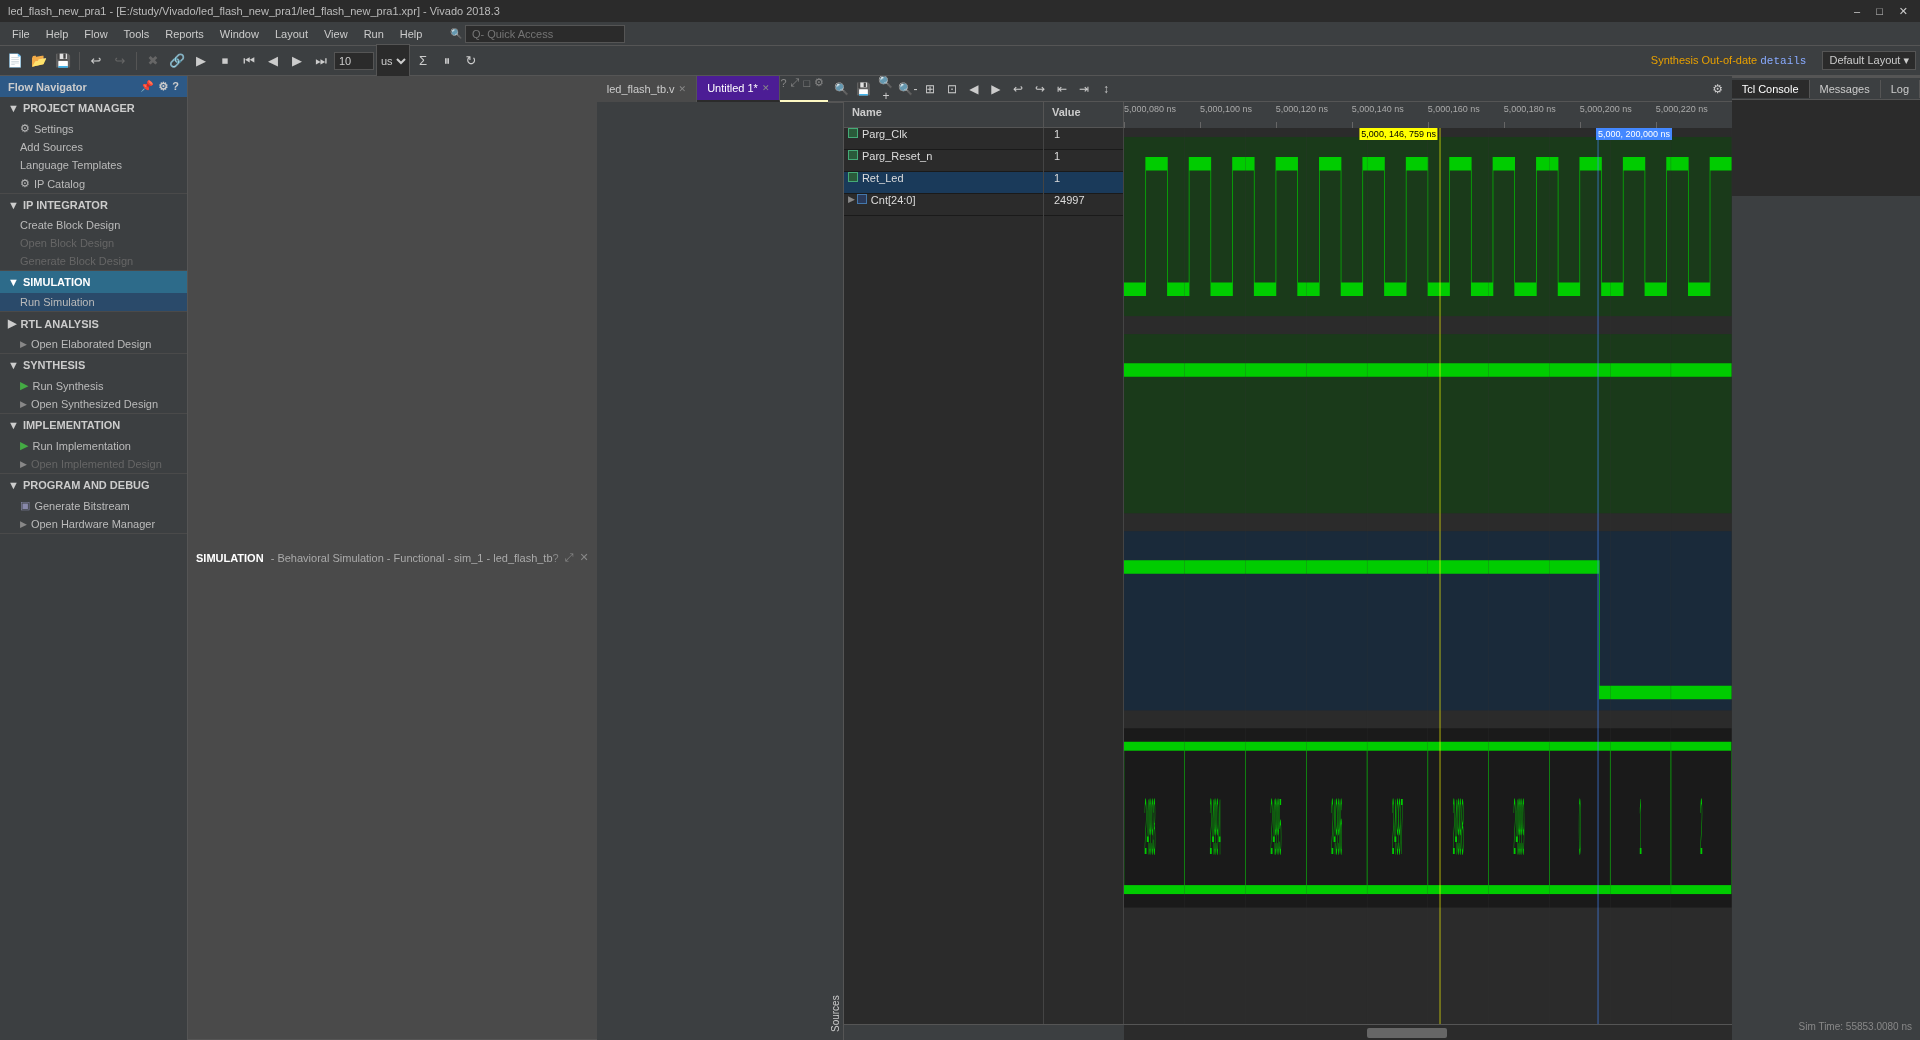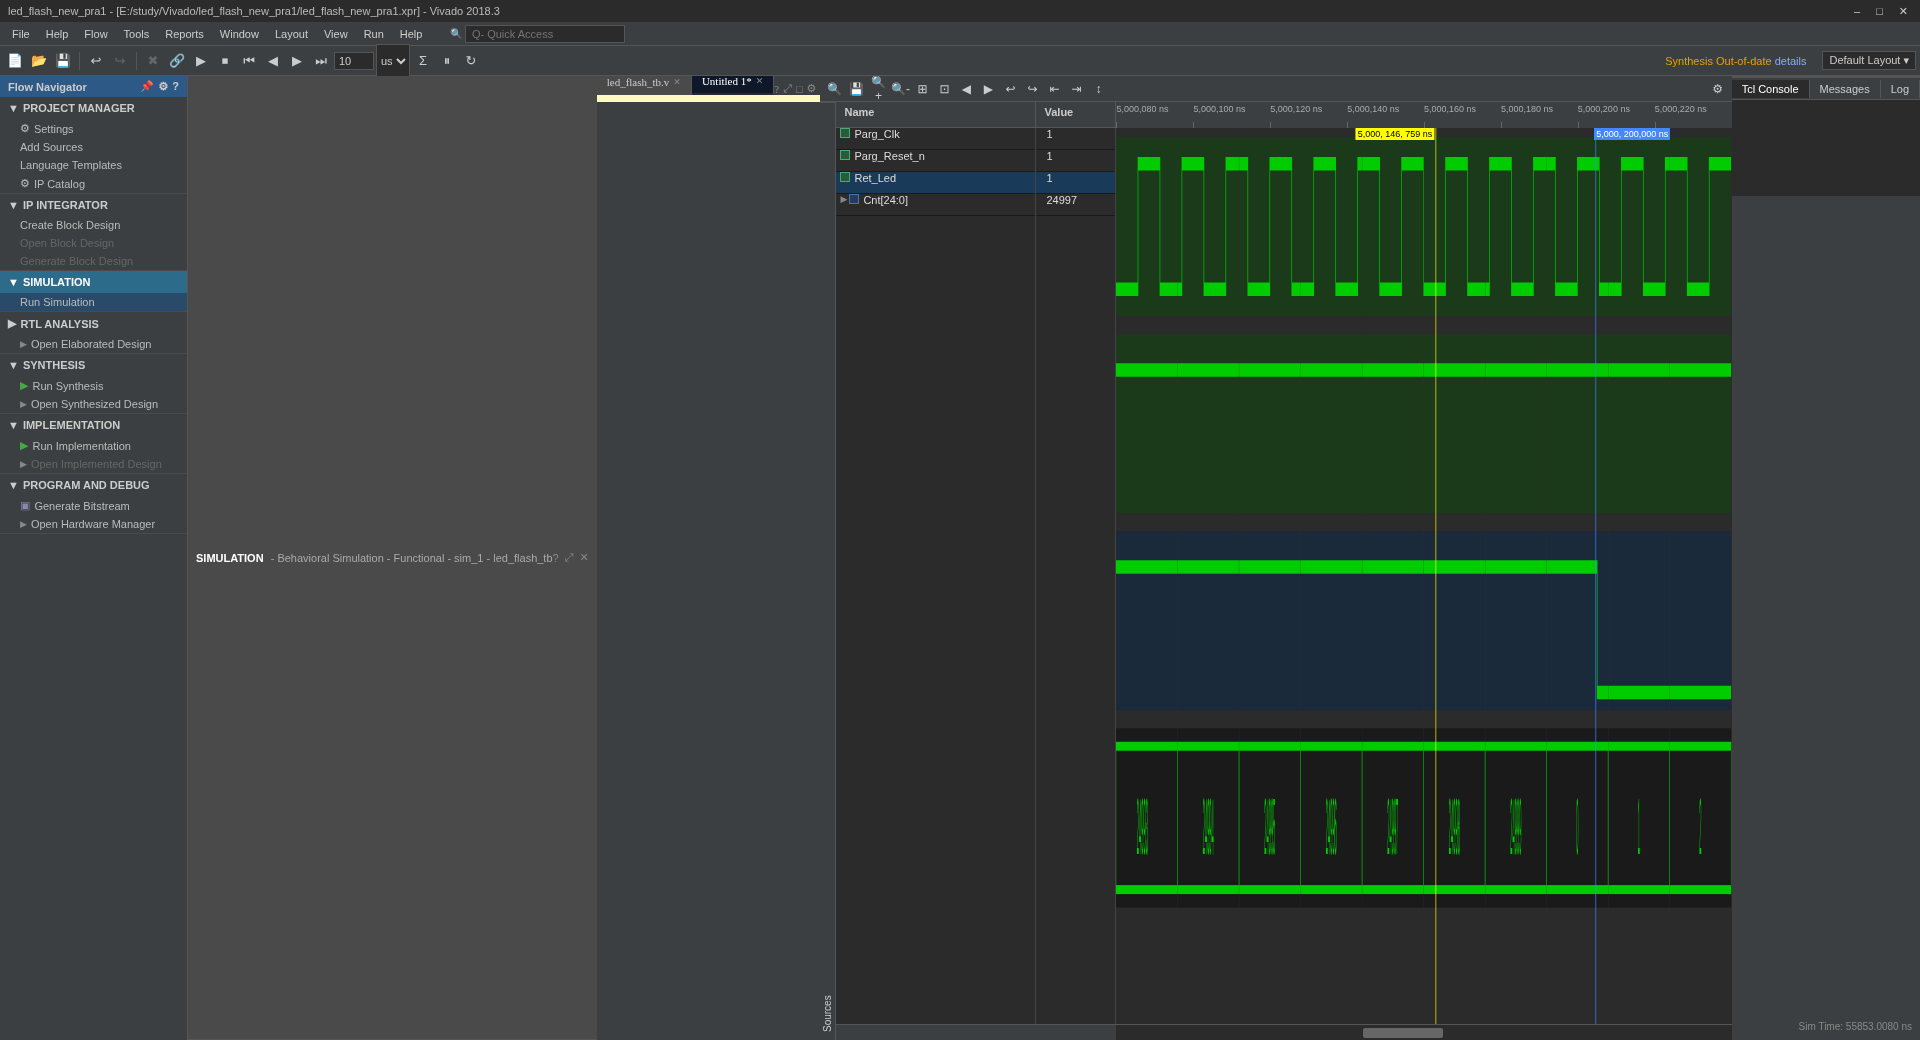--- a/index.html
+++ b/index.html
@@ -168,7 +168,7 @@
   <button class="tb-btn">⏸</button>
   <button class="tb-btn">↻</button>
   <div style="display:flex;align-items:center;margin-left:auto;gap:8px;">
-    <span id="synthesis-badge">Synthesis Out-of-date <span style="color:#88aaff;cursor:pointer;">details</span></span>
+    <span id="synthesis-badge">Synthesis Out-of-date <span style="color:#88aaff;cursor:pointer;font-family:Liberation Mono, monospace;">details</span></span>
     <button id="default-layout">Default Layout ▾</button>
   </div>
 </div>

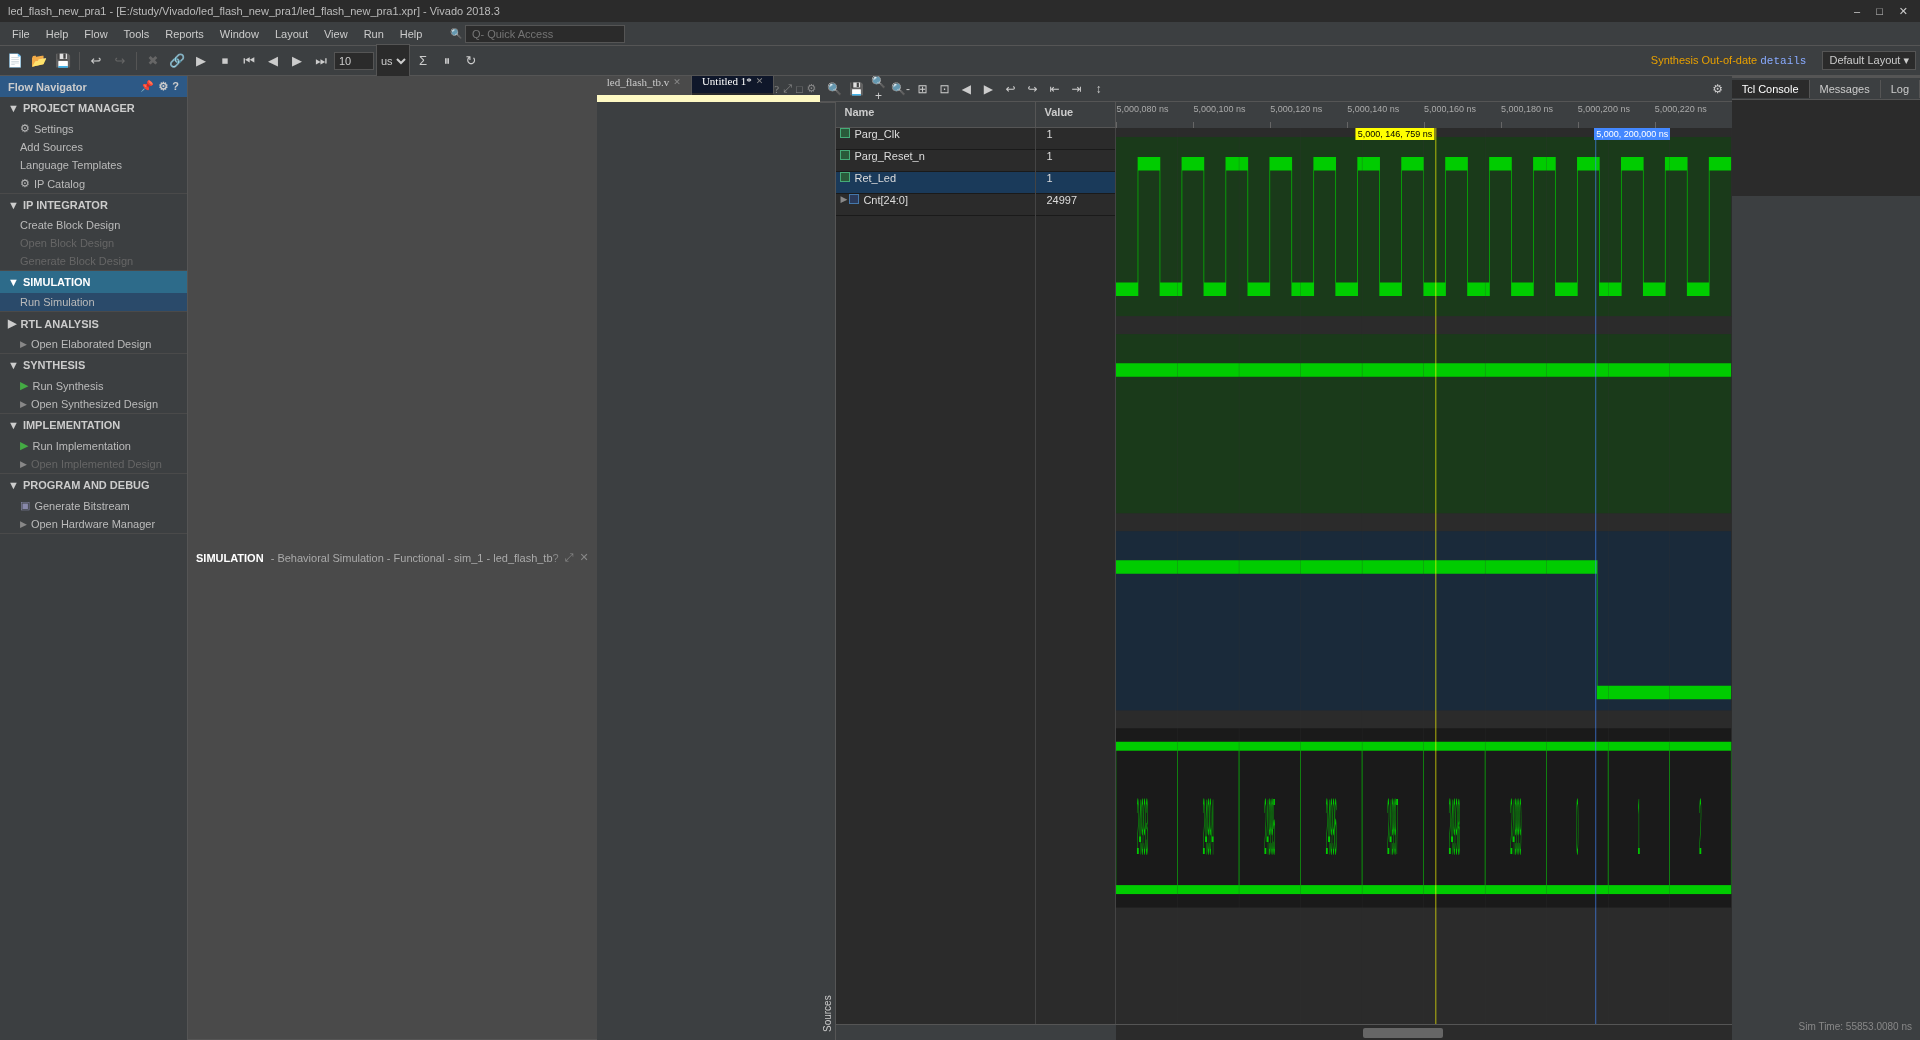--- a/index.html
+++ b/index.html
@@ -50,7 +50,7 @@
     #sim-header .sim-subtitle { color: #aaa; margin-left: 4px; }
 
     
-    #tab-bar { background: #3c3f41; display: flex; align-items: flex-end; border-bottom: 7px solid #fef9c3; height: 26px; font-family: Liberation Serif, serif; }
+    #tab-bar { background: #3c3f41; display: flex; align-items: flex-start; border-bottom: 2px solid #fef9c3; height: 26px; }
     .tab { background: #4a4a4a; color: #ccc; font-size: 11px; padding: 4px 10px; cursor: pointer; border-right: 1px solid #555; display: flex; align-items: center; gap: 4px; height: 26px; }
     .tab.active { background: #0f172a; color: #fff; border-bottom: 2px solid #2b2b2b; }
     .tab .tab-close { color: #888; font-size: 9px; cursor: pointer; }

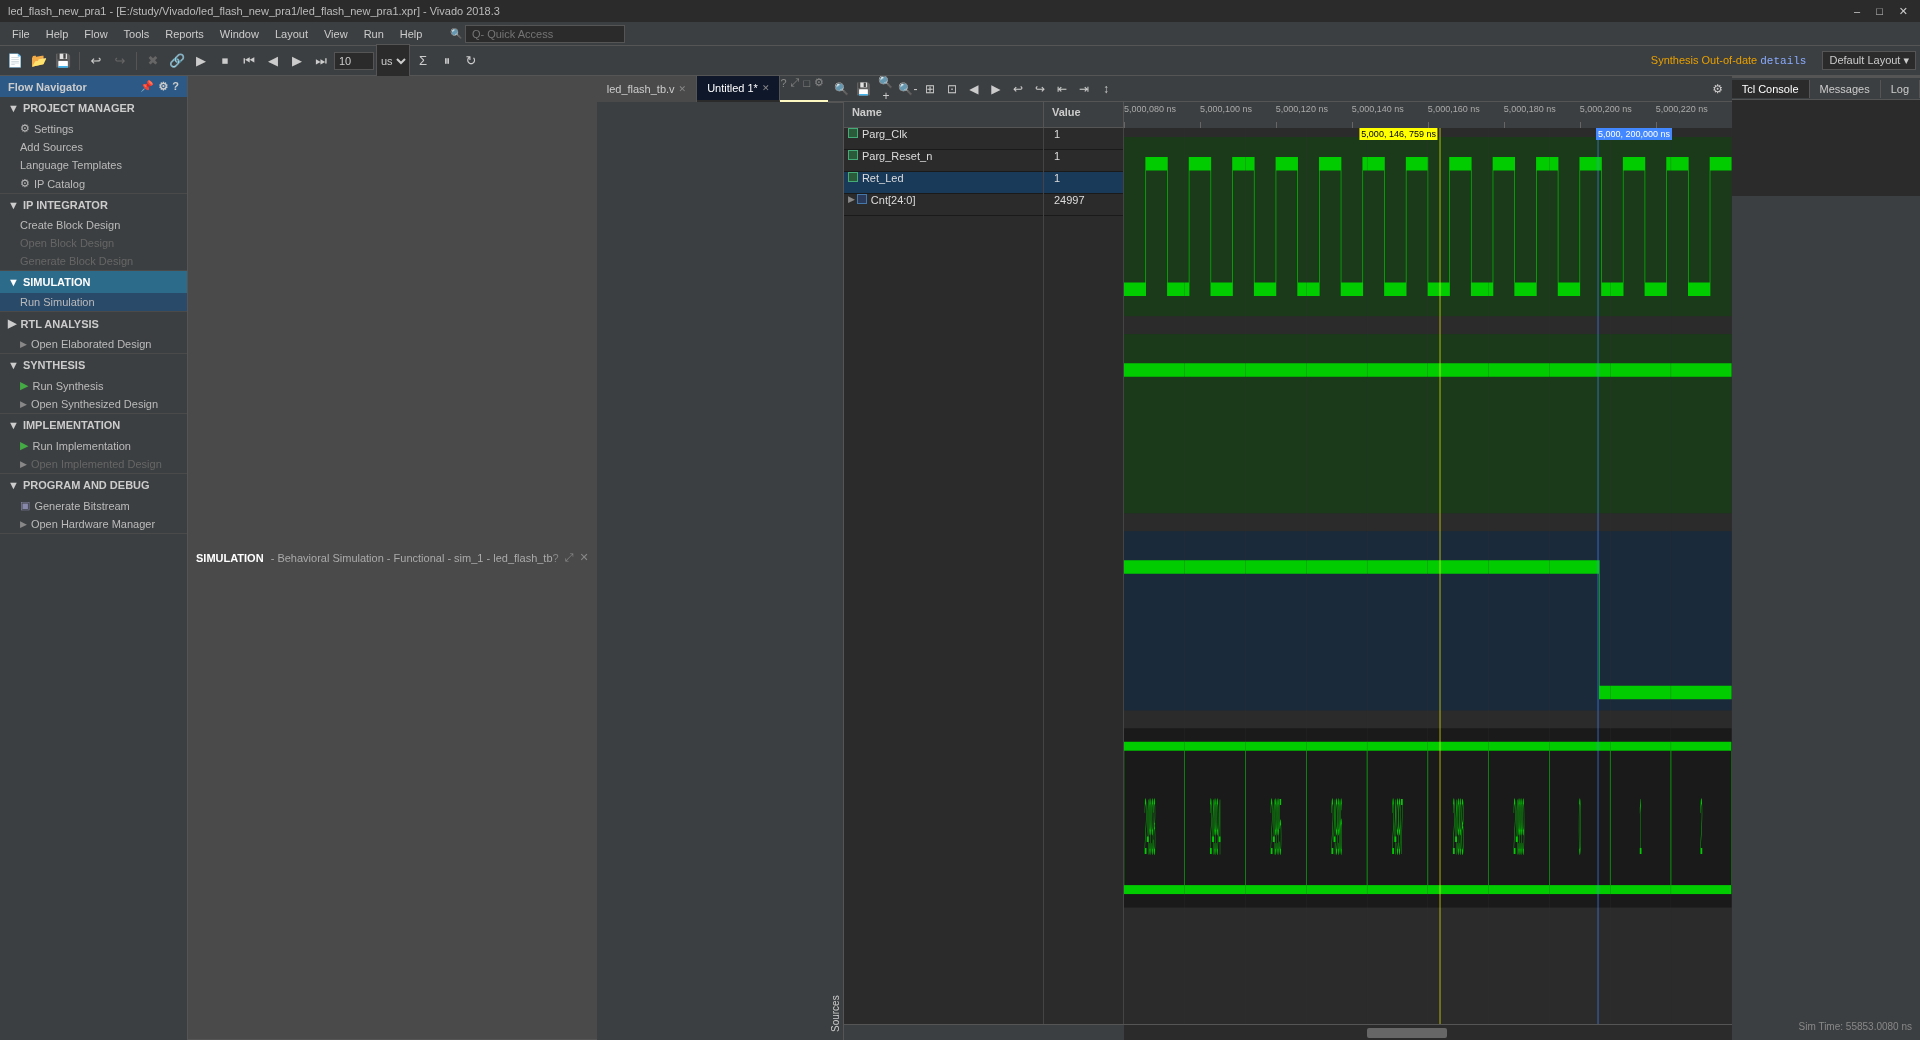--- a/index.html
+++ b/index.html
@@ -52,7 +52,7 @@
     
     #tab-bar { background: #3c3f41; display: flex; align-items: flex-start; border-bottom: 2px solid #fef9c3; height: 26px; }
     .tab { background: #4a4a4a; color: #ccc; font-size: 11px; padding: 4px 10px; cursor: pointer; border-right: 1px solid #555; display: flex; align-items: center; gap: 4px; height: 26px; }
-    .tab.active { background: #0f172a; color: #fff; border-bottom: 2px solid #2b2b2b; }
+    .tab.active { background: #4c1d95; color: #fff; border-bottom: 2px solid #2b2b2b; }
     .tab .tab-close { color: #888; font-size: 9px; cursor: pointer; }
     #tab-right { margin-left: auto; display: flex; align-items: center; gap: 4px; padding-right: 4px; color: #888; }
 

